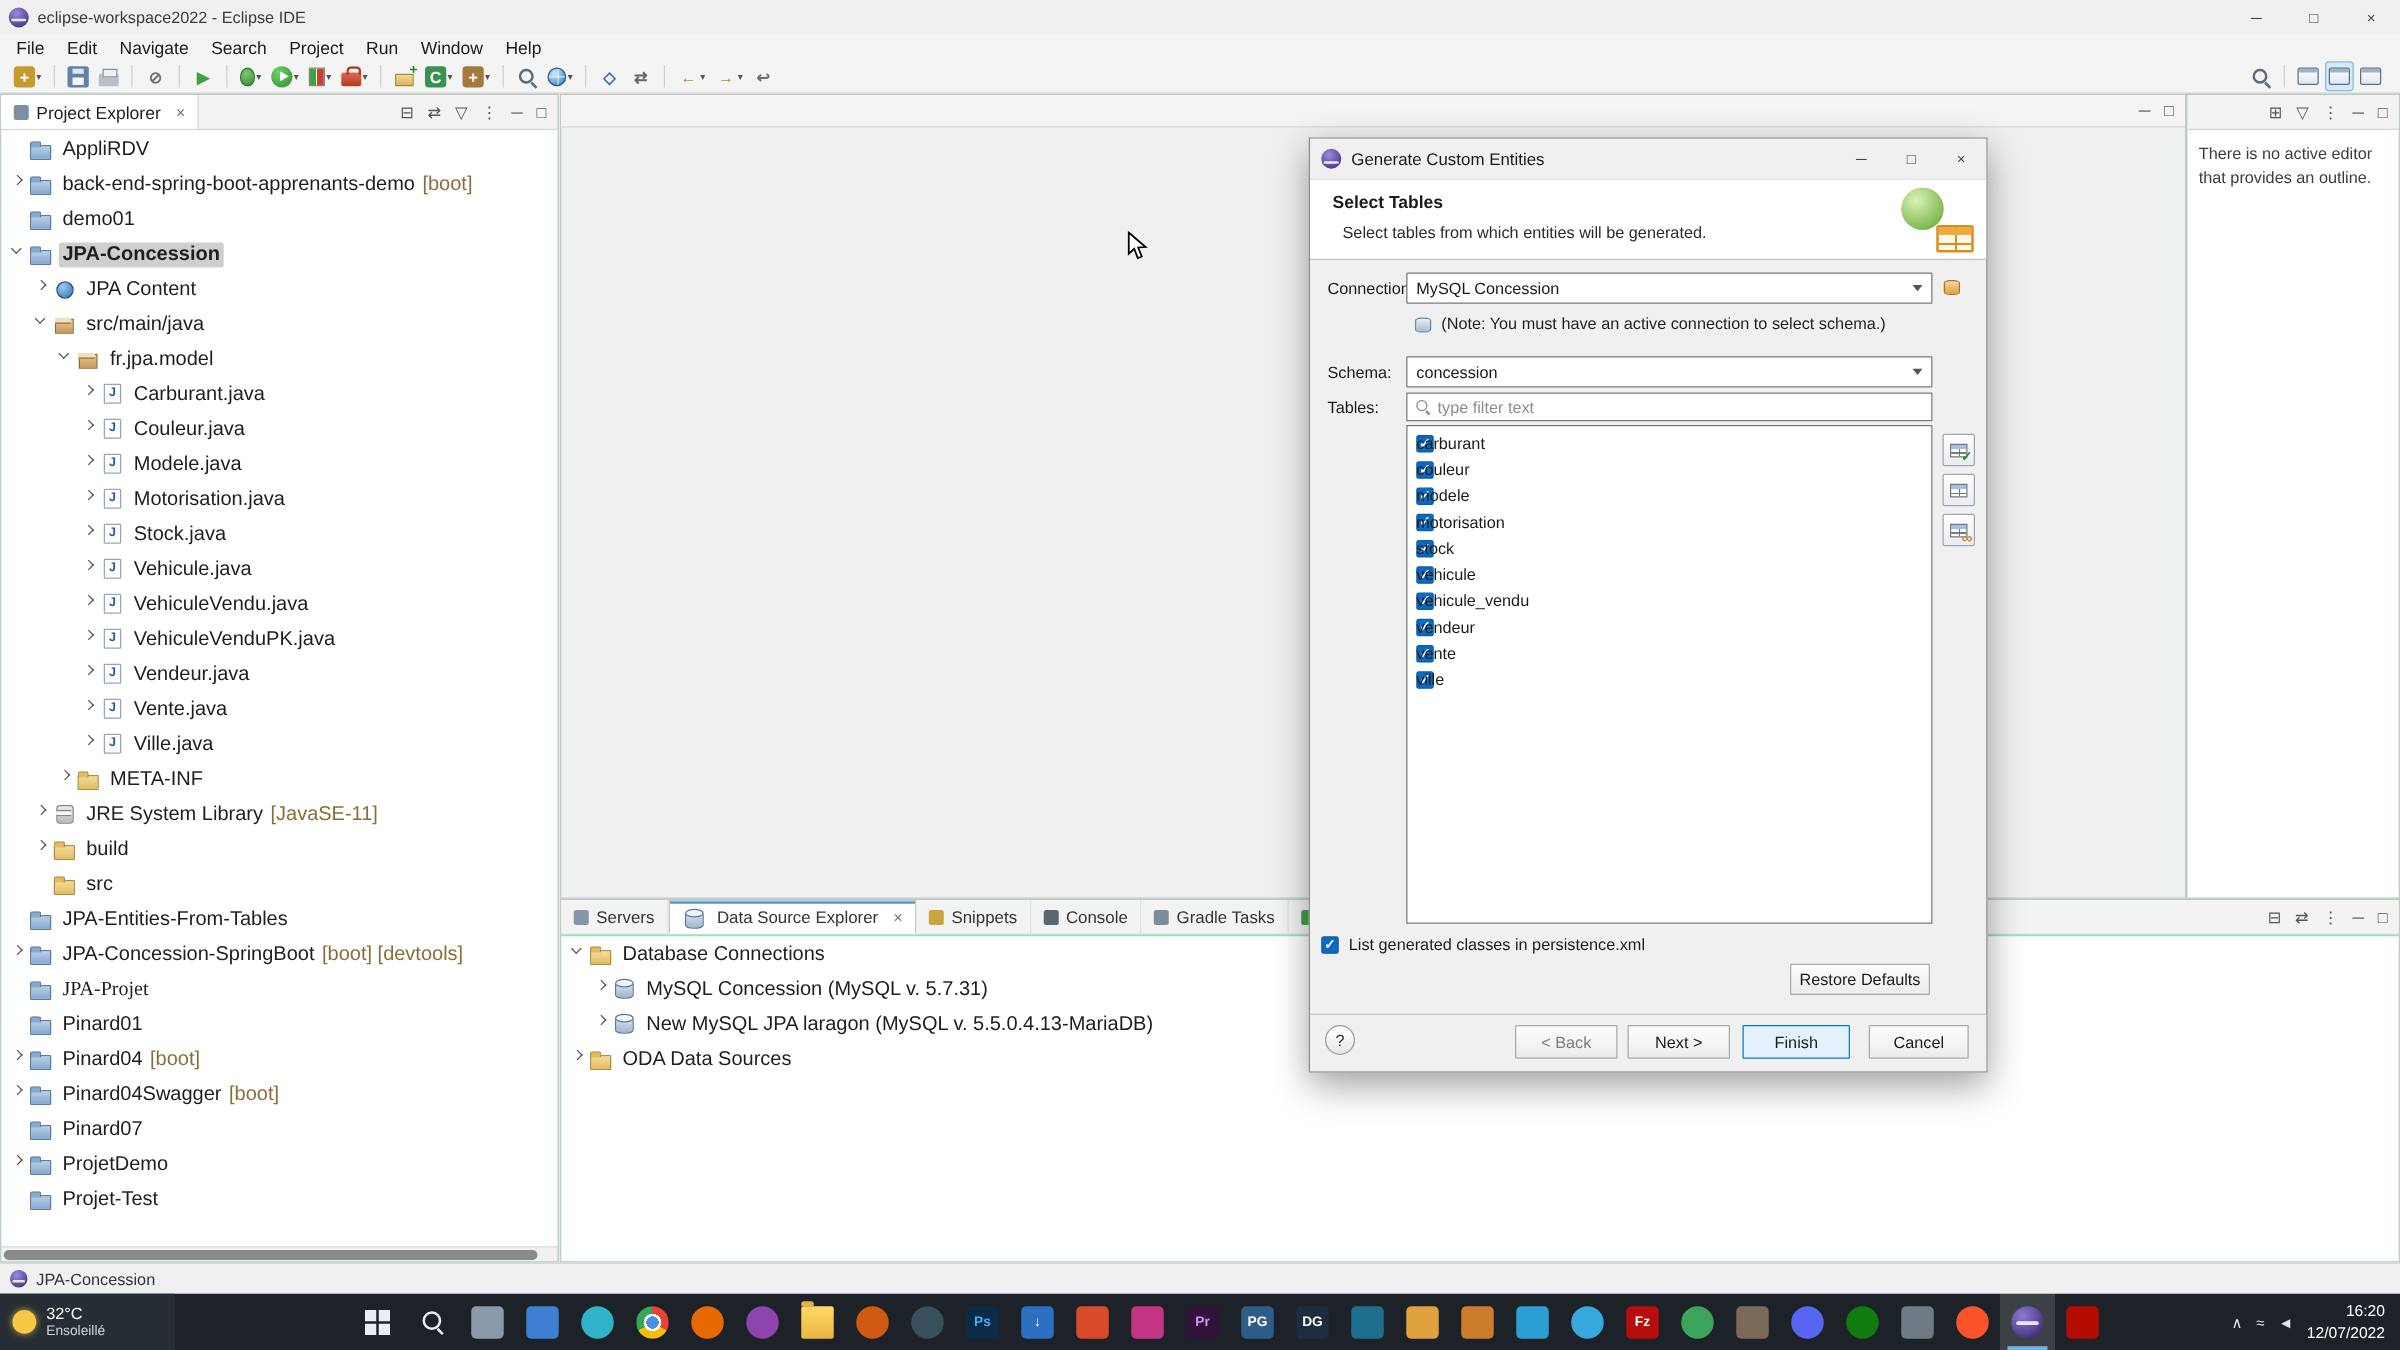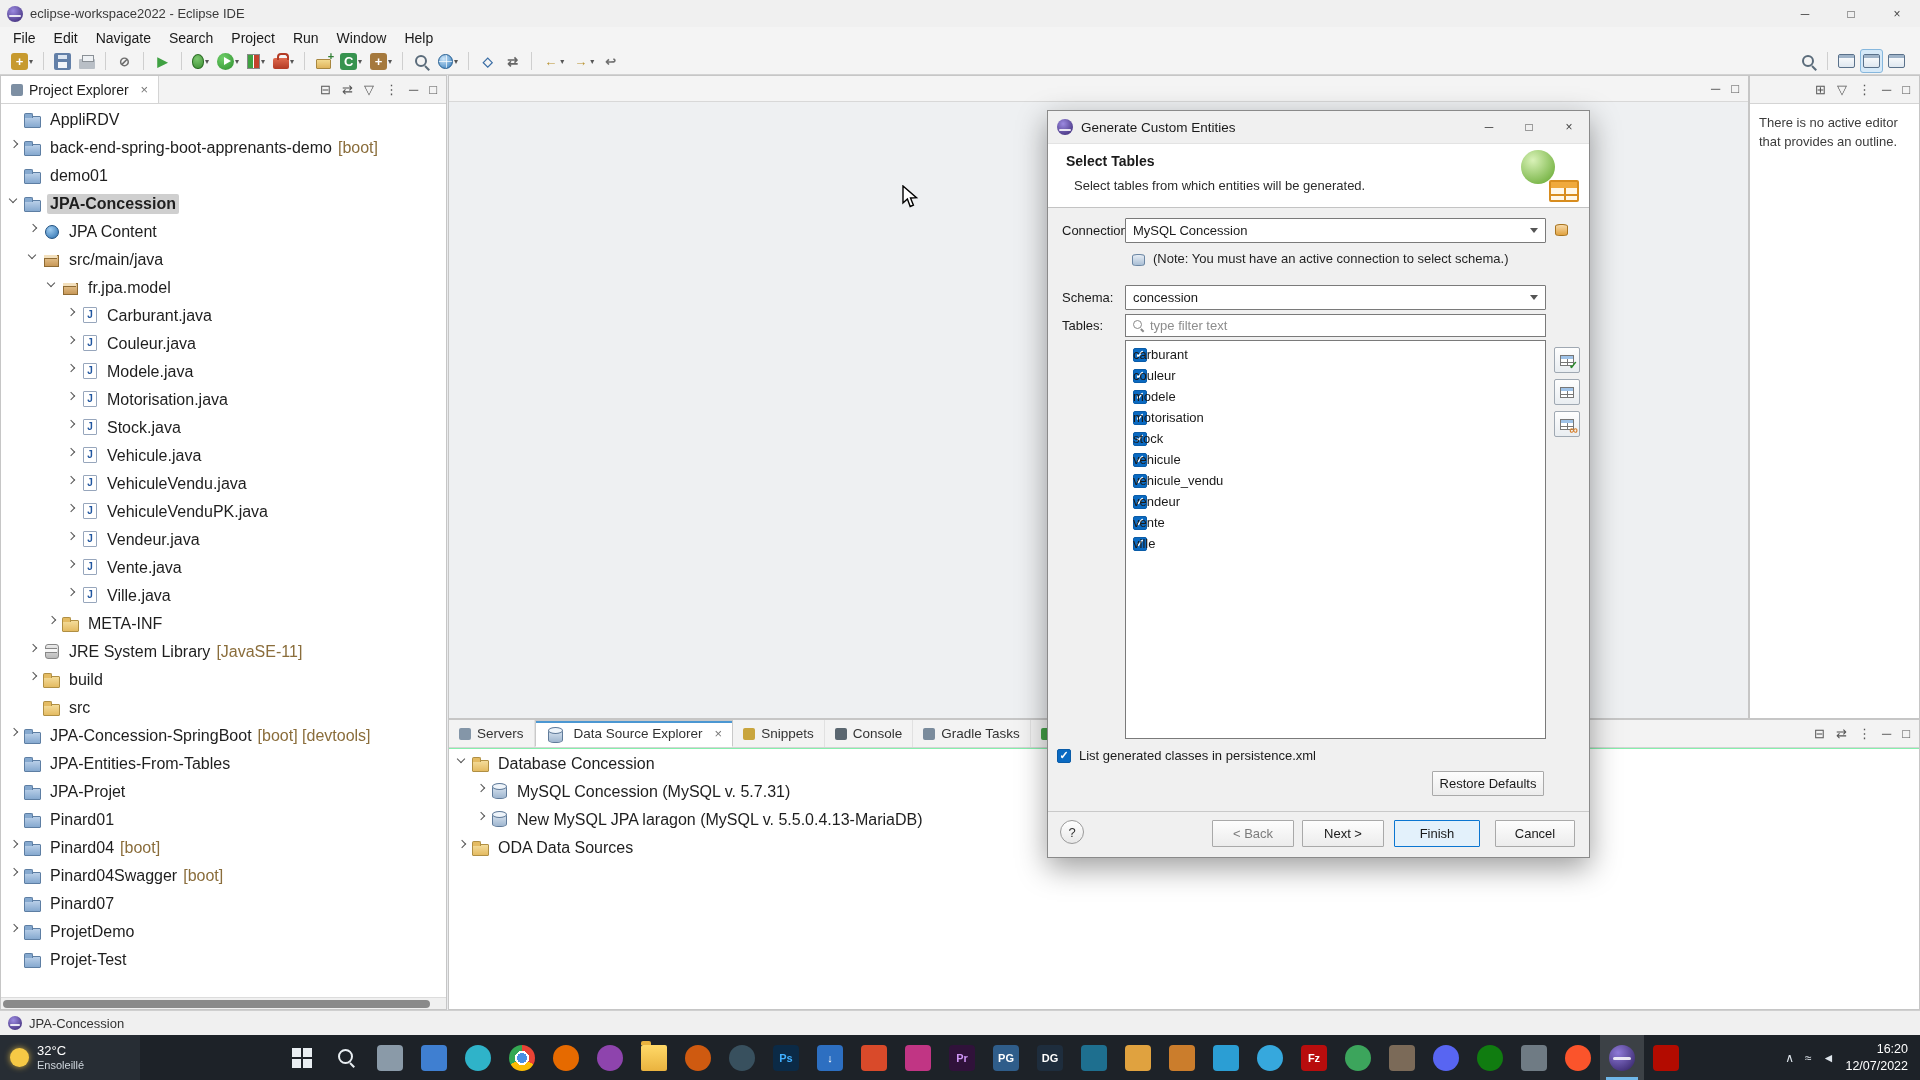--- a/index.html
+++ b/index.html
@@ -484,18 +484,18 @@
         </span>
       </div>
       <div class="trow" style="padding-left: 6px;">
+        <span class="chev hid"></span>
+        <span class="tico ic-project"></span>
+        <span class="tlbox">
+          <span class="tlabel">JPA-Entities-From-Tables</span>
+        </span>
+      </div>
+      <div class="trow" style="padding-left: 6px;">
         <span class="chev col"></span>
         <span class="tico ic-project"></span>
         <span class="tlbox">
           <span class="tlabel">JPA-Concession-SpringBoot</span>
           <span class="tsuffix">[boot] [devtools]</span>
-        </span>
-      </div>
-      <div class="trow" style="padding-left: 6px;">
-        <span class="chev hid"></span>
-        <span class="tico ic-project"></span>
-        <span class="tlbox">
-          <span class="tlabel">JPA-Entities-From-Tables</span>
         </span>
       </div>
       <div class="trow" style="padding-left: 6px;">

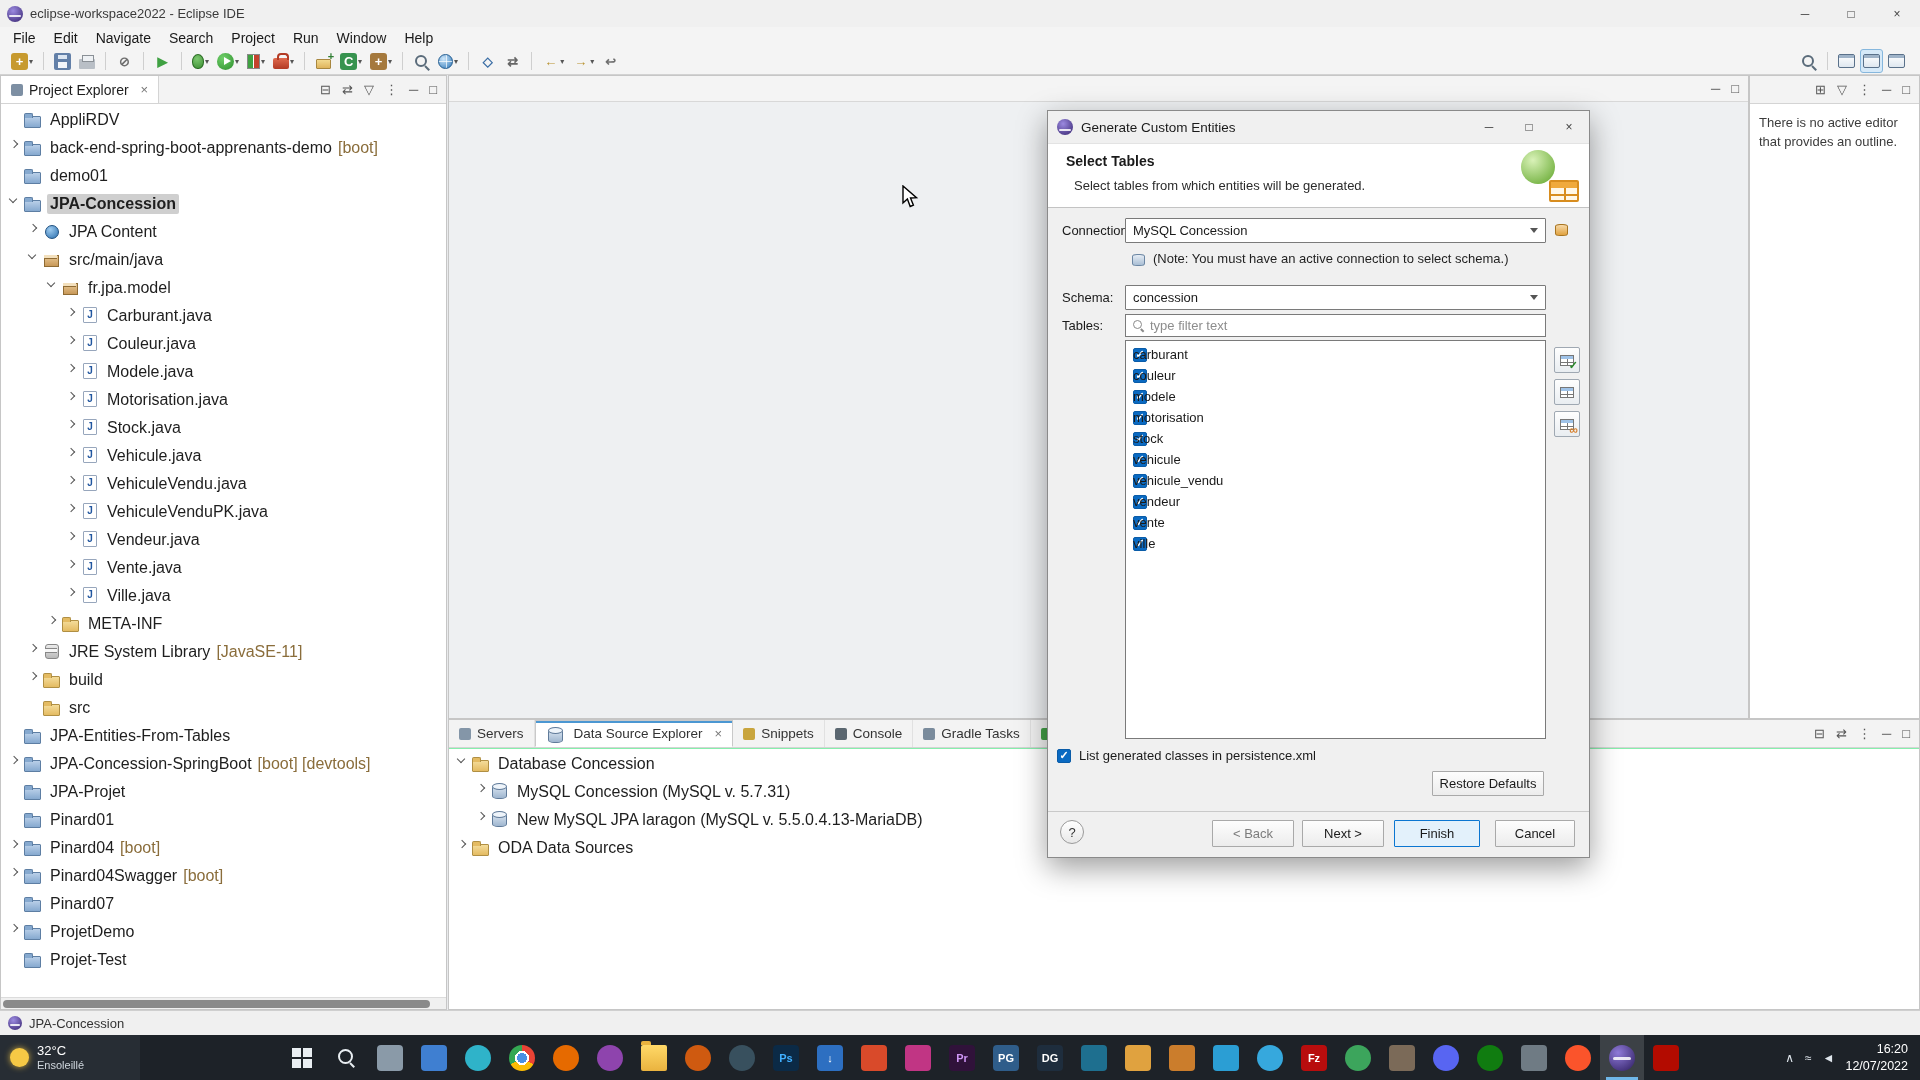--- a/index.html
+++ b/index.html
@@ -619,7 +619,7 @@
         <span class="chev exp"></span>
         <span class="tico ic-folder"></span>
         <span class="tlbox">
-          <span class="tlabel">Database Concession</span>
+          <span class="tlabel">Database Connections</span>
         </span>
       </div>
       <div class="trow" style="padding-left: 25px;">

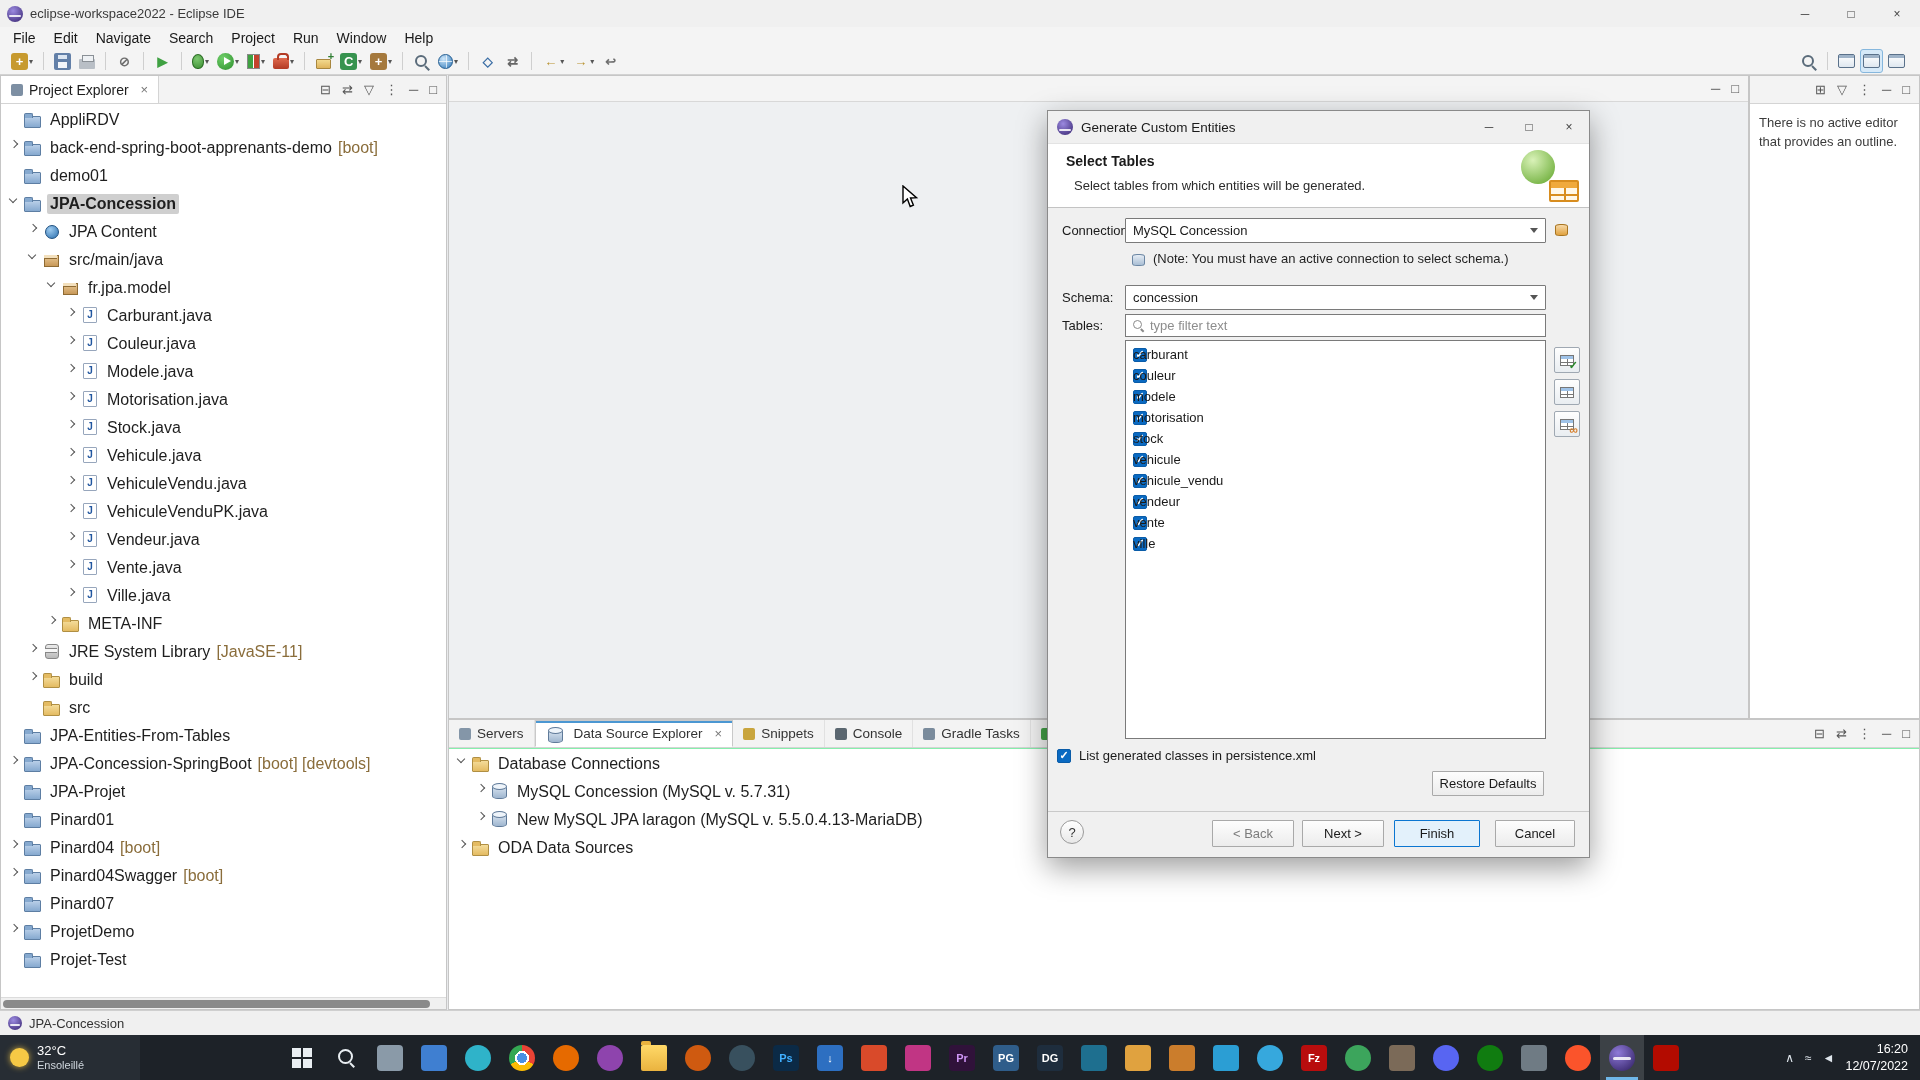--- a/index.html
+++ b/index.html
@@ -498,7 +498,7 @@
           <span class="tsuffix">[boot] [devtools]</span>
         </span>
       </div>
-      <div class="trow" style="padding-left: 6px;">
+      <div class="trow" style="padding-left: 6px; font-family: Liberation Serif, serif;">
         <span class="chev hid"></span>
         <span class="tico ic-project"></span>
         <span class="tlbox">

